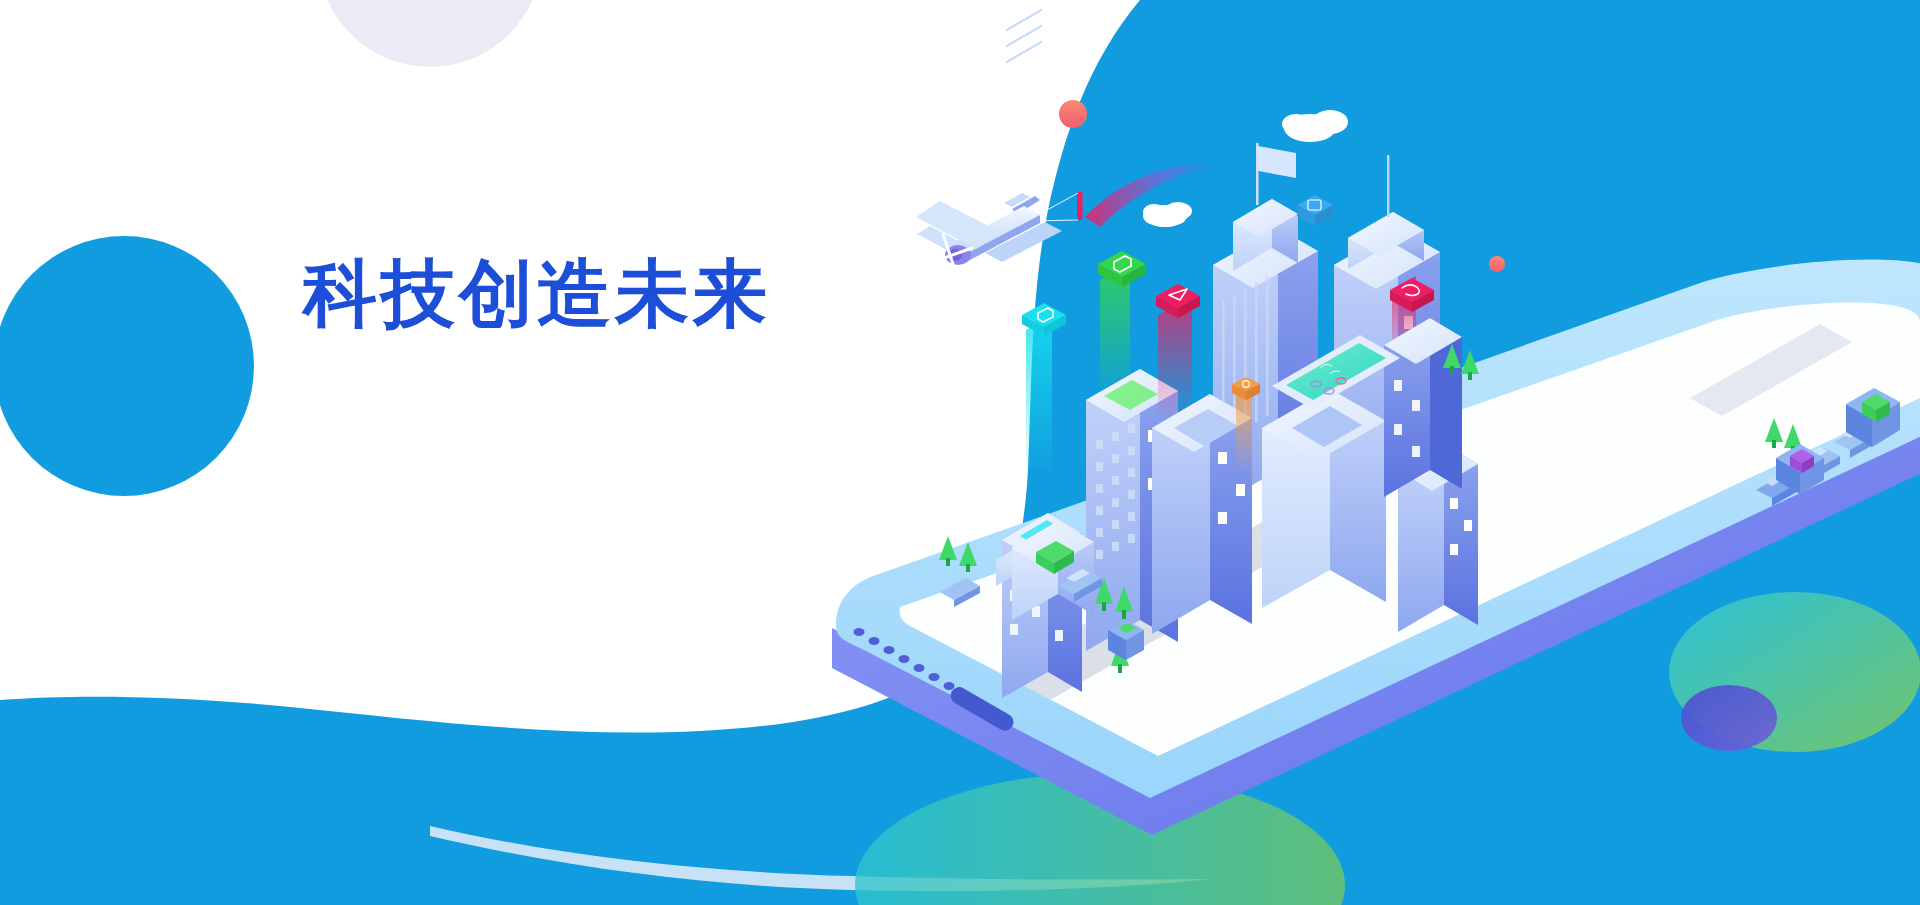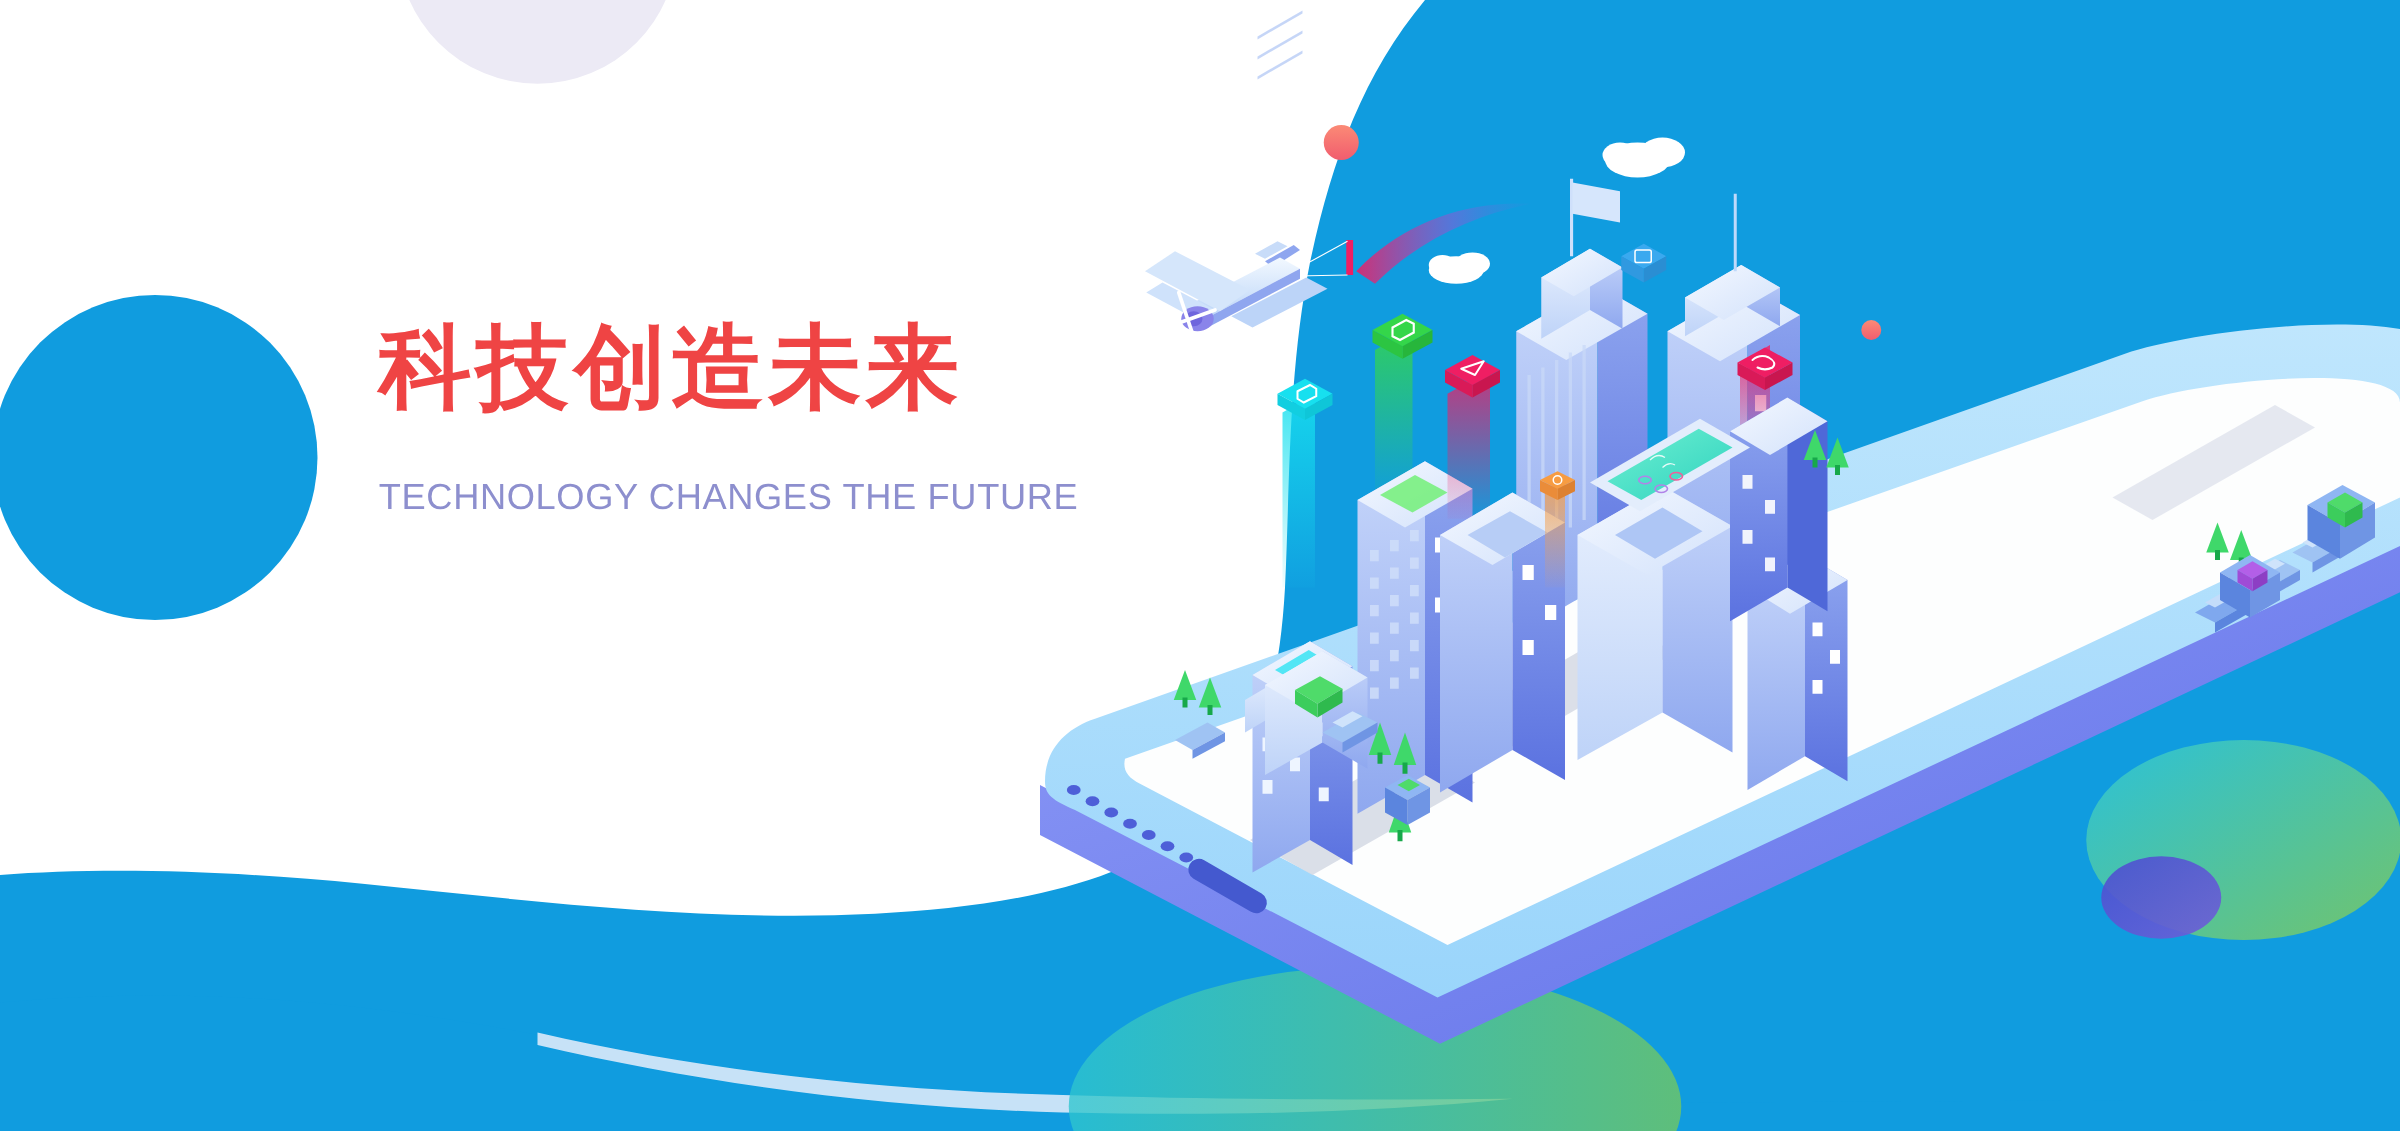--- a/index.html
+++ b/index.html
@@ -36,7 +36,7 @@
     font-size:74px;
     line-height:92px;
     font-weight:bold;
-    color:#ef4444;
+    color:#1d4ed8;
     letter-spacing:4px;
     white-space:nowrap;
   }

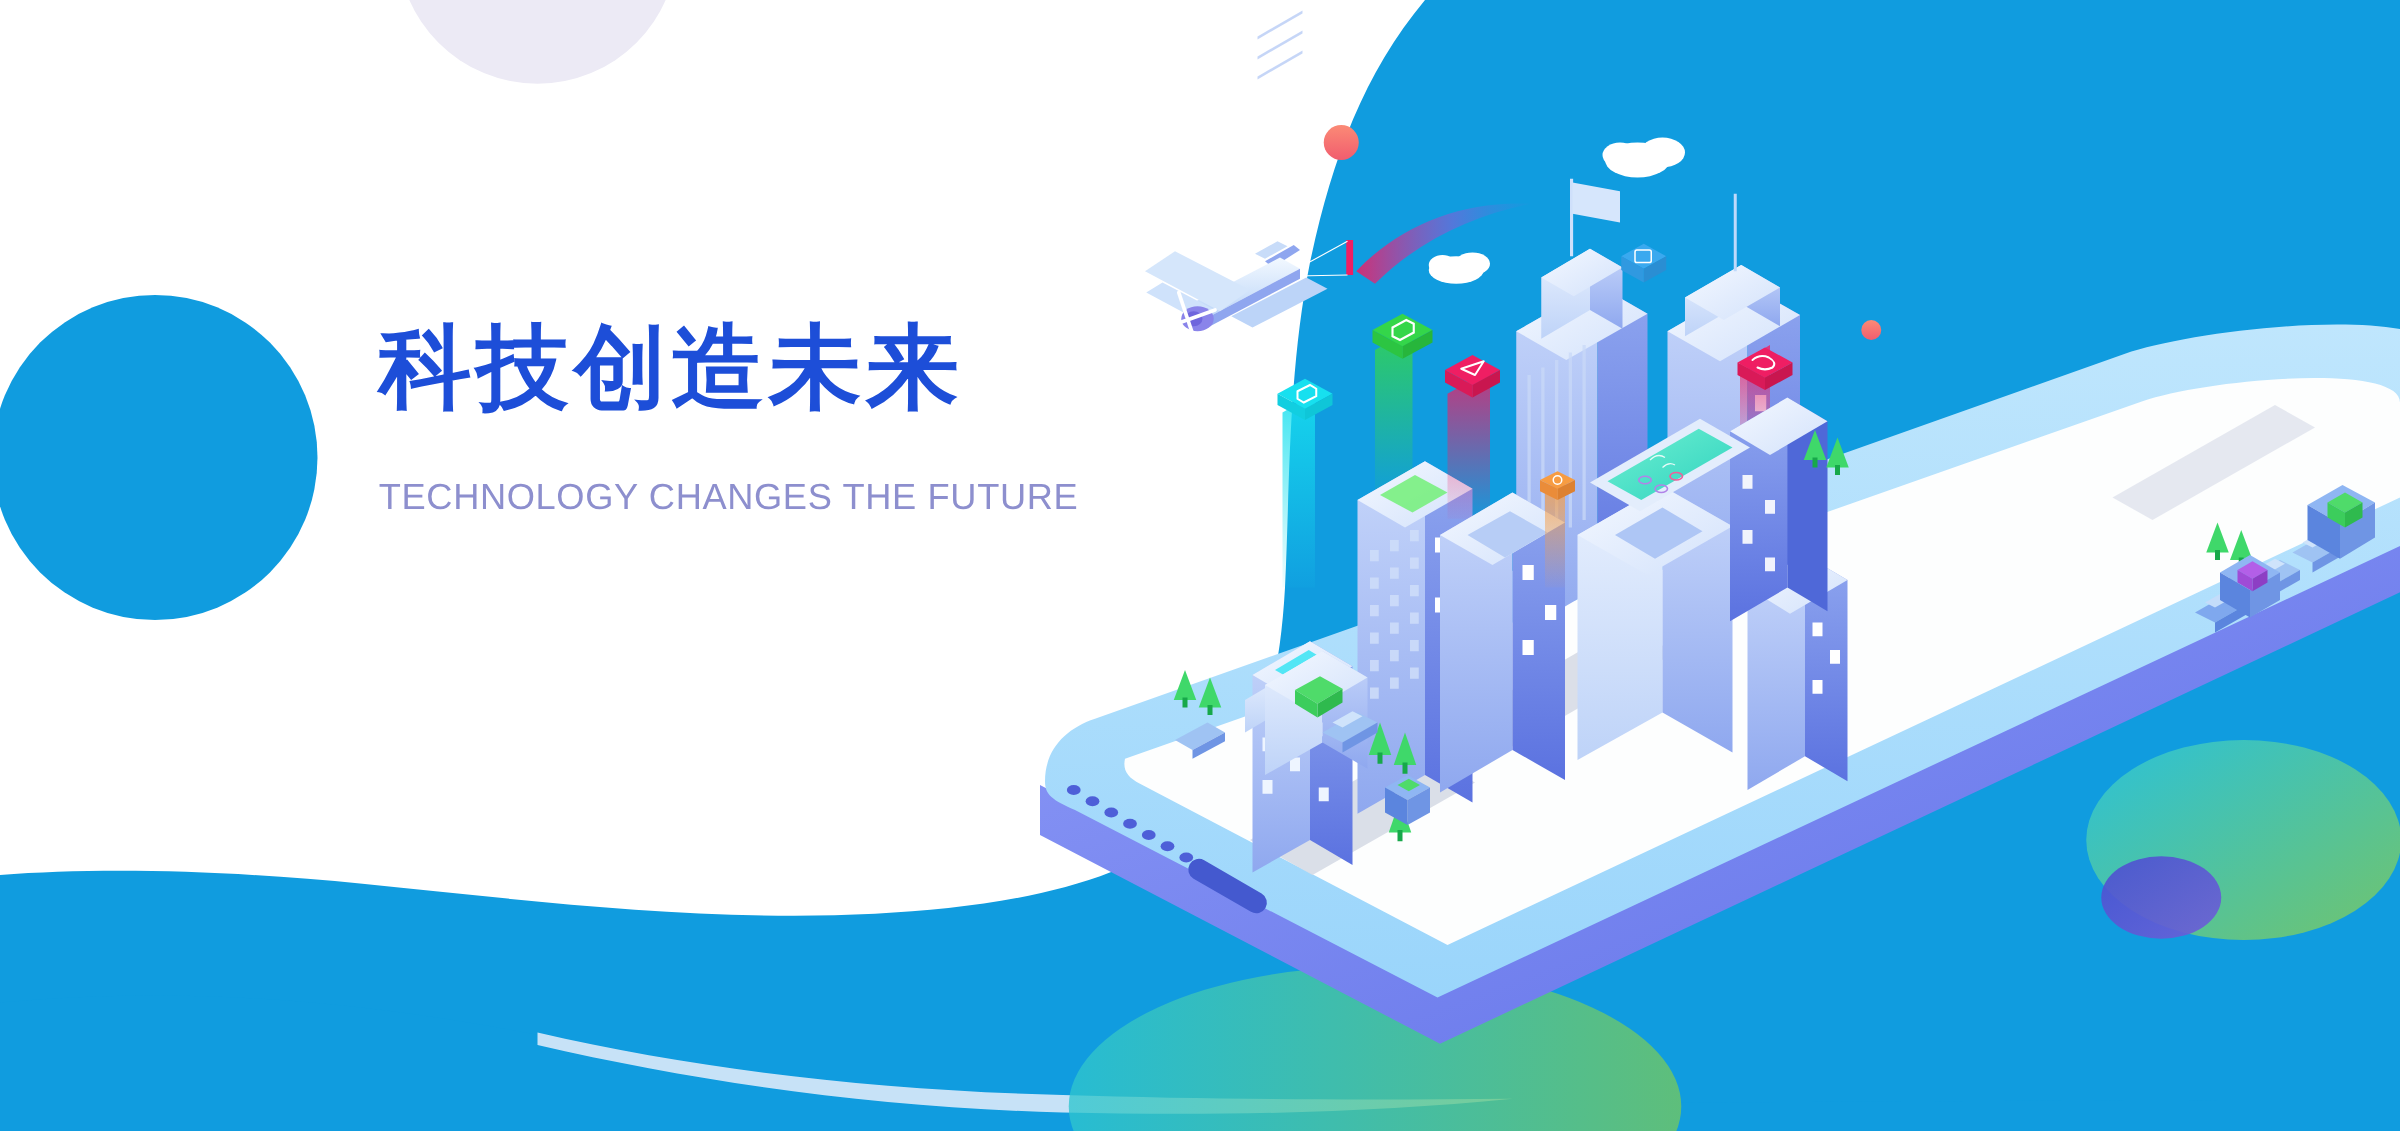--- a/index.html
+++ b/index.html
@@ -567,7 +567,6 @@
   <div id="copy-block">
     <div class="head-line">科技创造未来</div>
     <div id="sub-block">
-      <div class="sub-line">TECHNOLOGY CHANGES THE FUTURE</div>
     </div>
   </div>
 

